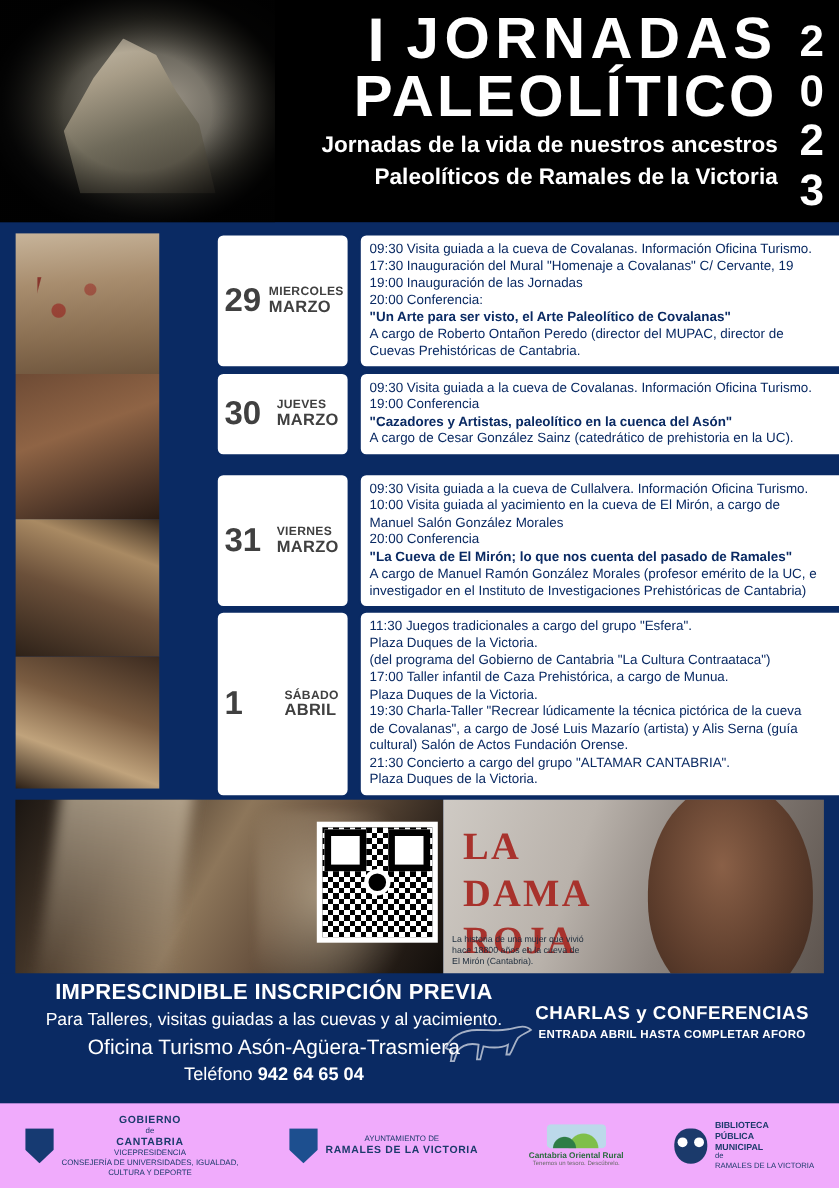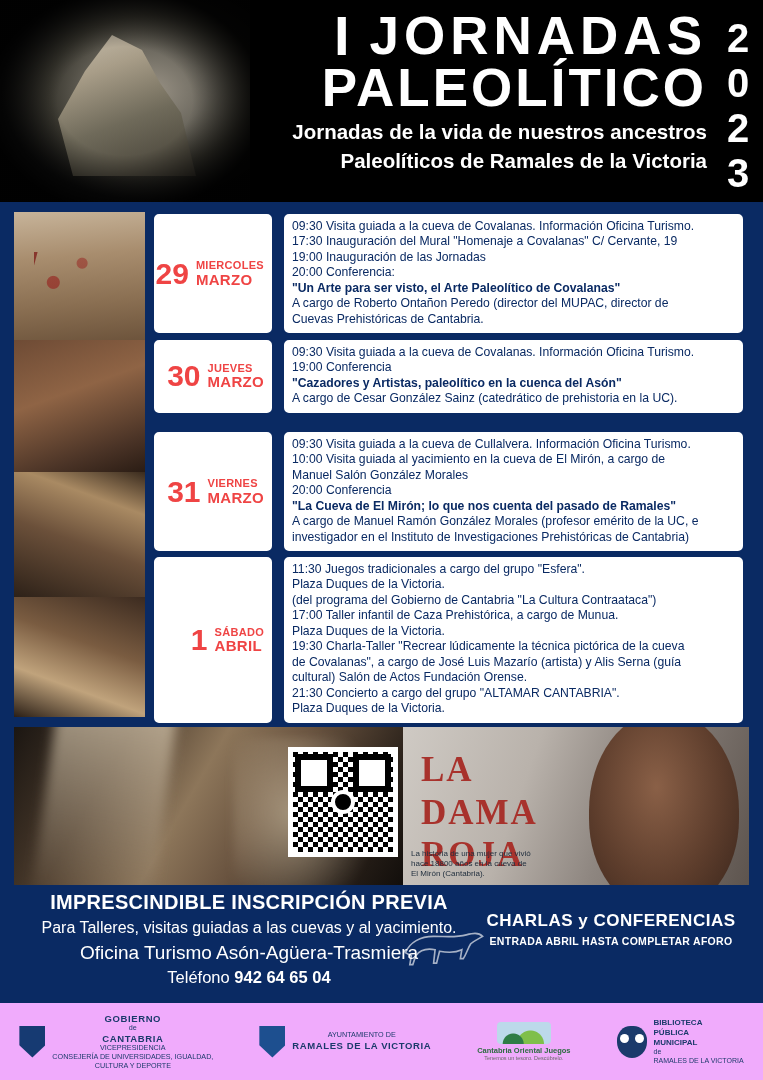--- a/index.html
+++ b/index.html
@@ -146,10 +146,11 @@
     border-radius: 7px;
     display: flex;
     align-items: center;
-    justify-content: flex-end;
+    justify-content: space-between;
     padding: 2px 8px 2px 6px;
-    color: #ef4444;
+    color: #404040;
     margin-right: 8px;
+    margin-left: 44px;
   }
   .day-num { font-size: 30px; font-weight: bold; line-height: 1; margin-right: 7px; }
   .day-dw { text-align: left; line-height: 1.02; }

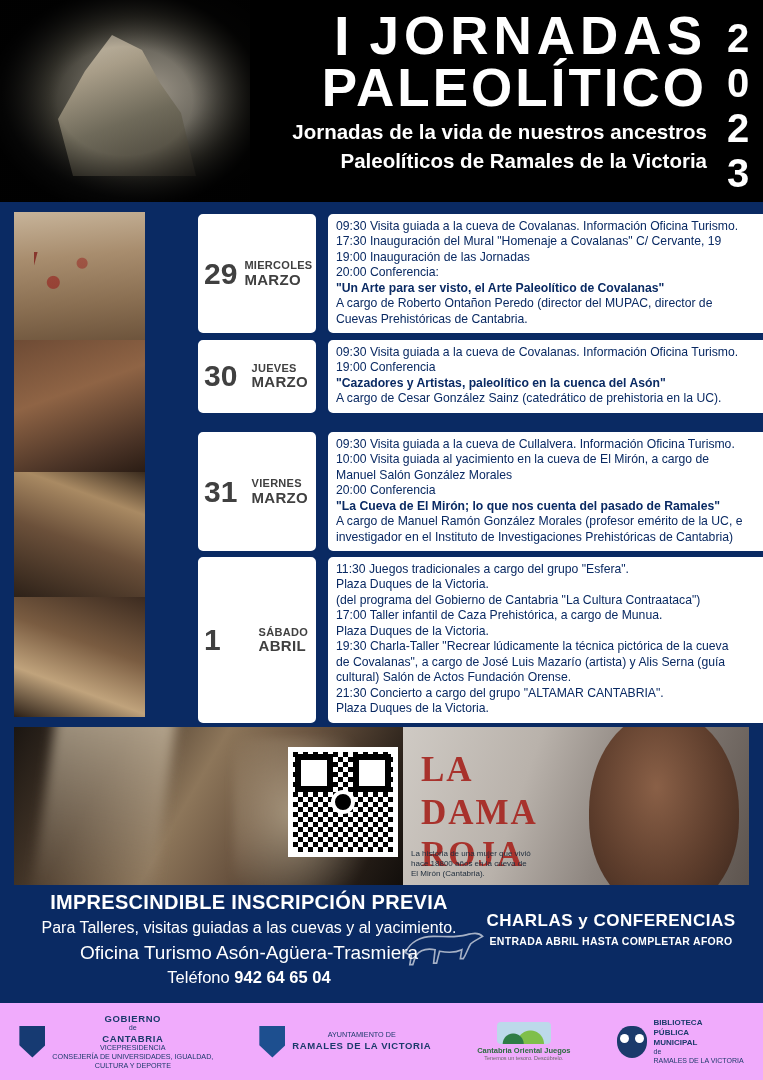--- a/index.html
+++ b/index.html
@@ -514,7 +514,7 @@
 
   <div class="cor-logo">
     <div class="cor-mark"></div>
-    <div class="cor-t1">Cantabria Oriental Juegos</div>
+    <div class="cor-t1">Cantabria Oriental Rural</div>
     <div class="cor-t2">Tenemos un tesoro. Descúbrelo.</div>
   </div>
 

